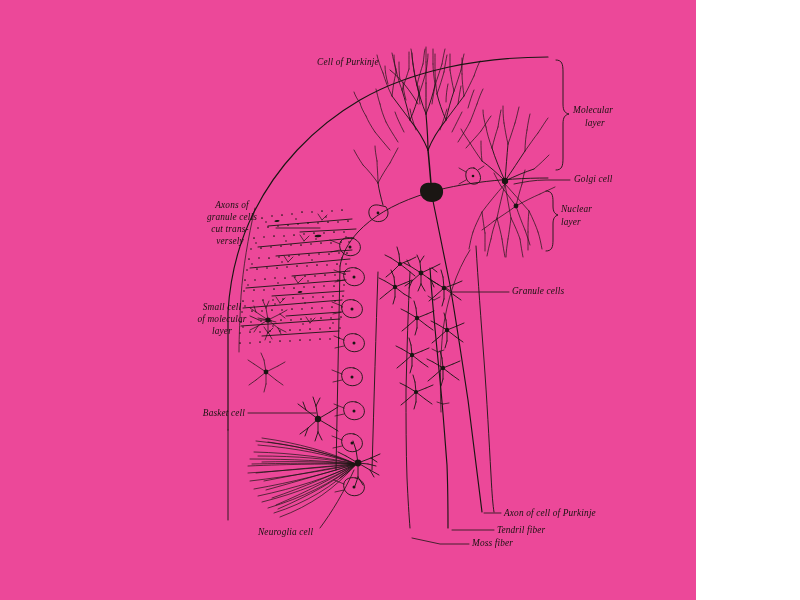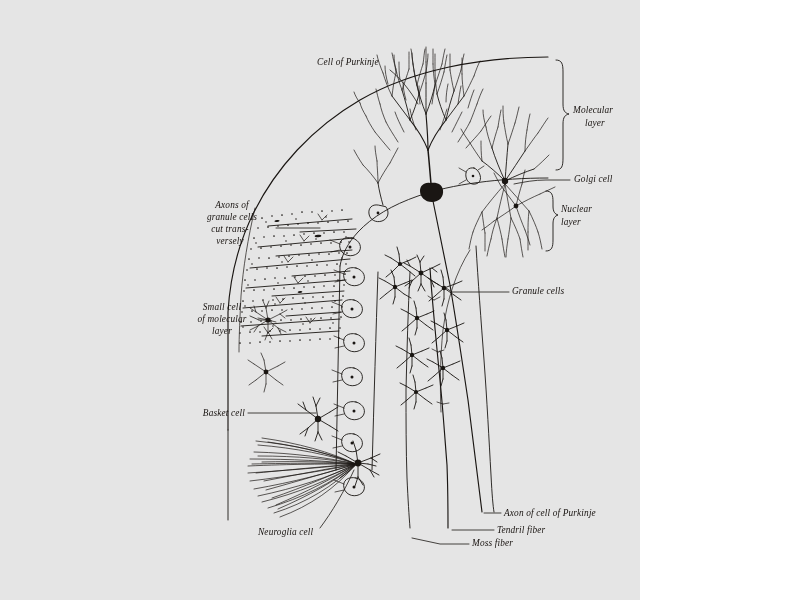--- a/index.html
+++ b/index.html
@@ -10,9 +10,9 @@
   }
   #plate {
     position: relative;
-    width: 640px;
+    width: 696px;
     height: 600px;
-    background: #e5e5e5;
+    background: #ec4899;
     overflow: hidden;
     font-family: "Liberation Serif", "DejaVu Serif", serif;
   }

